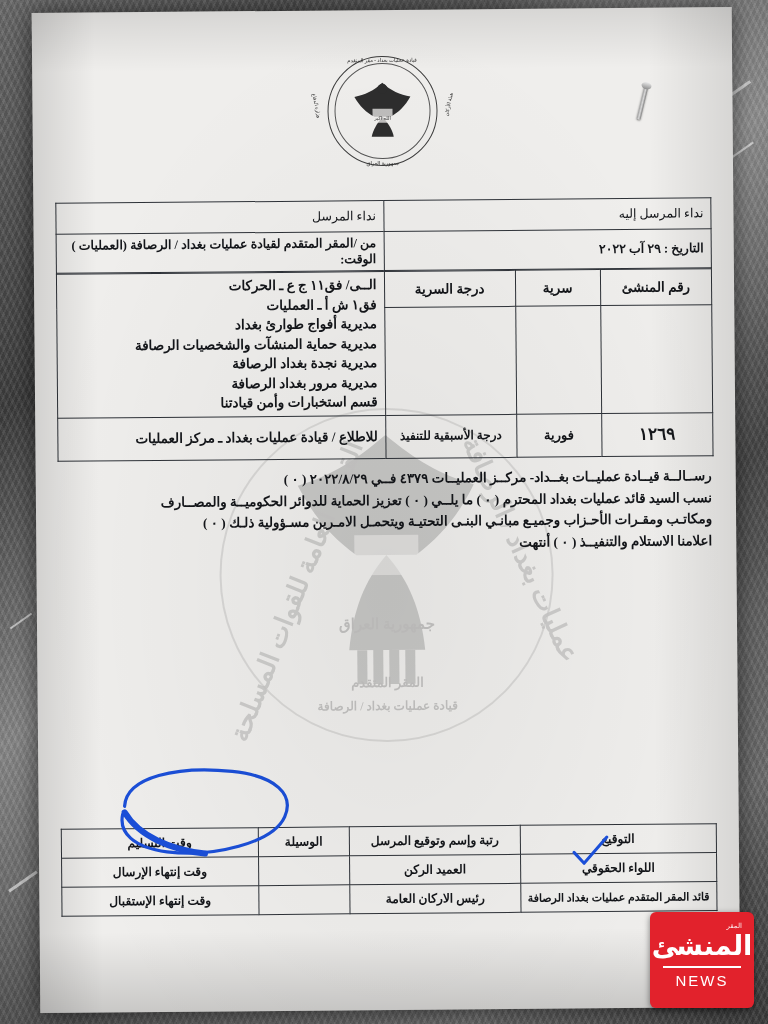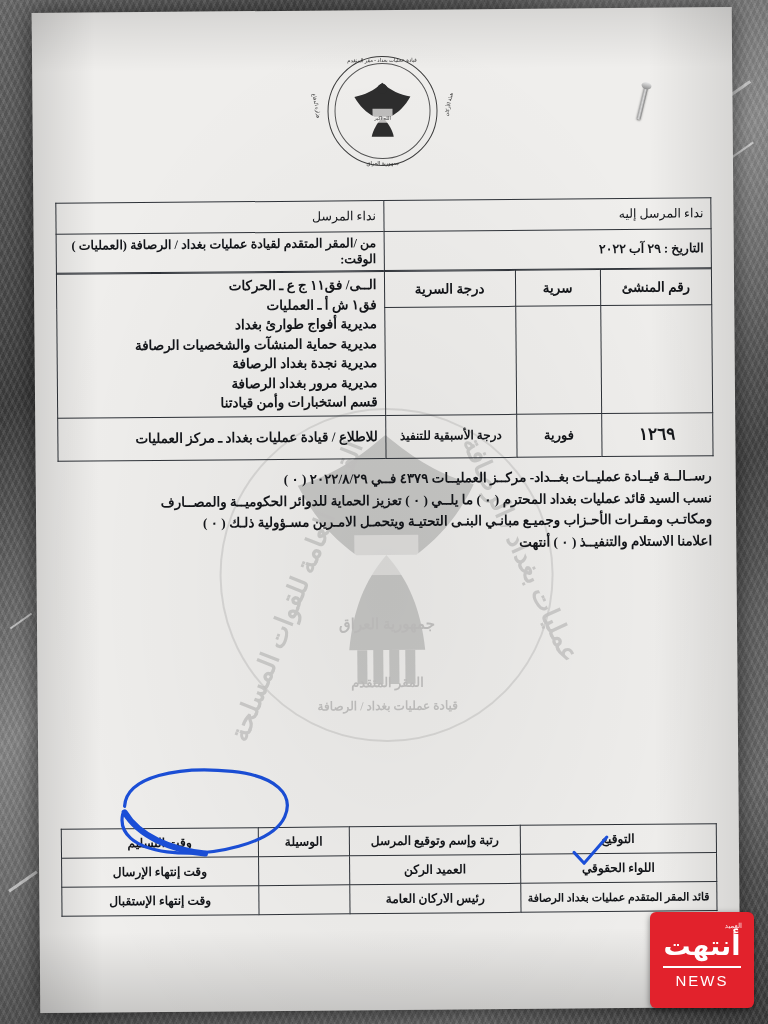--- a/index.html
+++ b/index.html
@@ -303,7 +303,7 @@
 </div>
 
 <div id="logo">
-  <div class="tiny">العميد</div>
+  <div class="tiny">المقر</div>
   <div class="ar">أنتهت</div>
   <div class="bar"></div>
   <div class="en">NEWS</div>

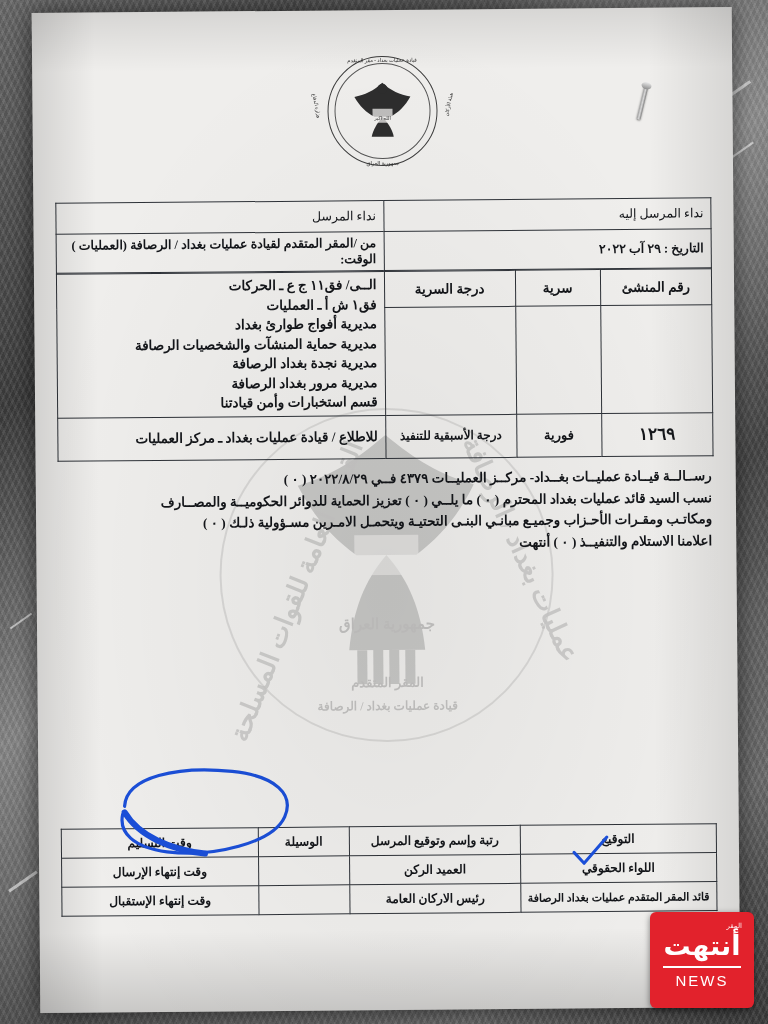--- a/index.html
+++ b/index.html
@@ -304,7 +304,7 @@
 
 <div id="logo">
   <div class="tiny">المقر</div>
-  <div class="ar">أنتهت</div>
+  <div class="ar">المنشئ</div>
   <div class="bar"></div>
   <div class="en">NEWS</div>
 </div>

